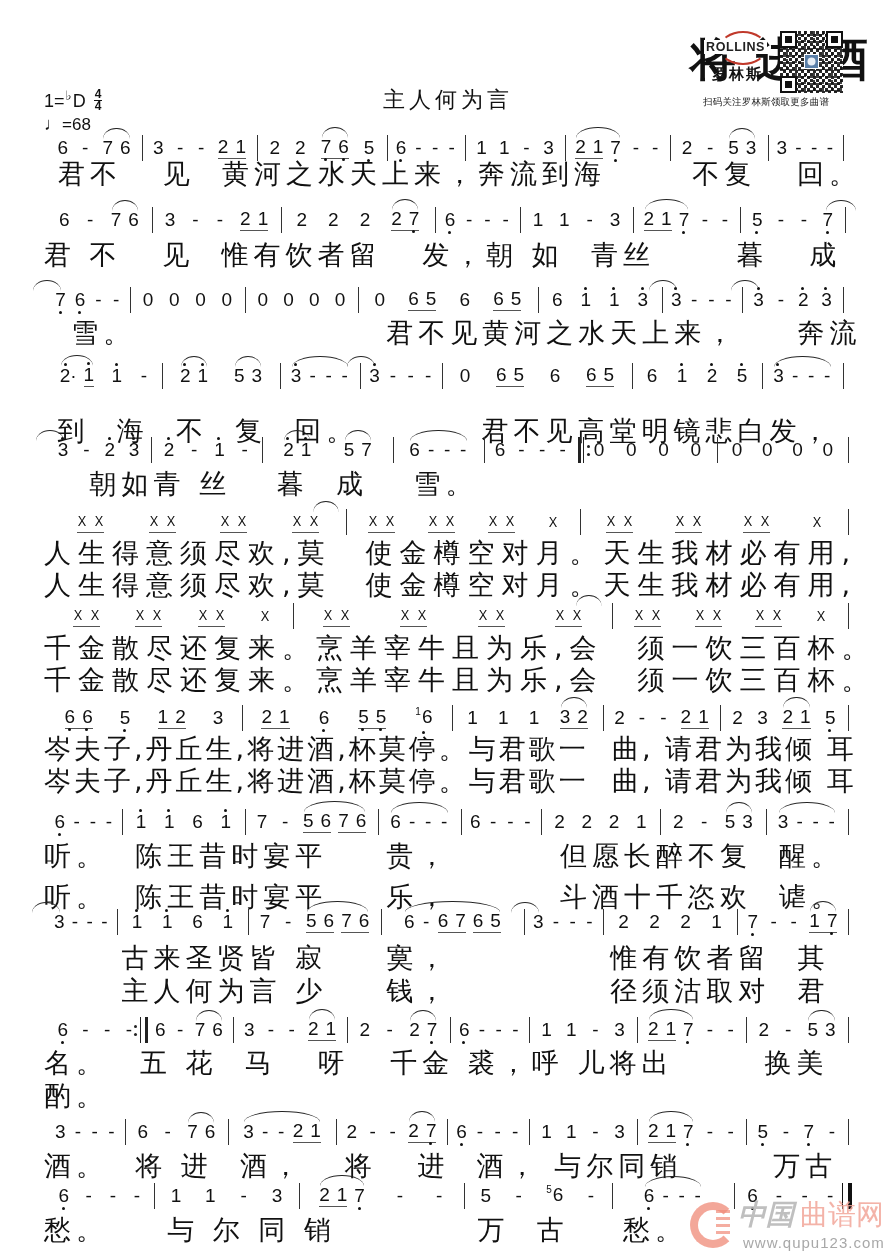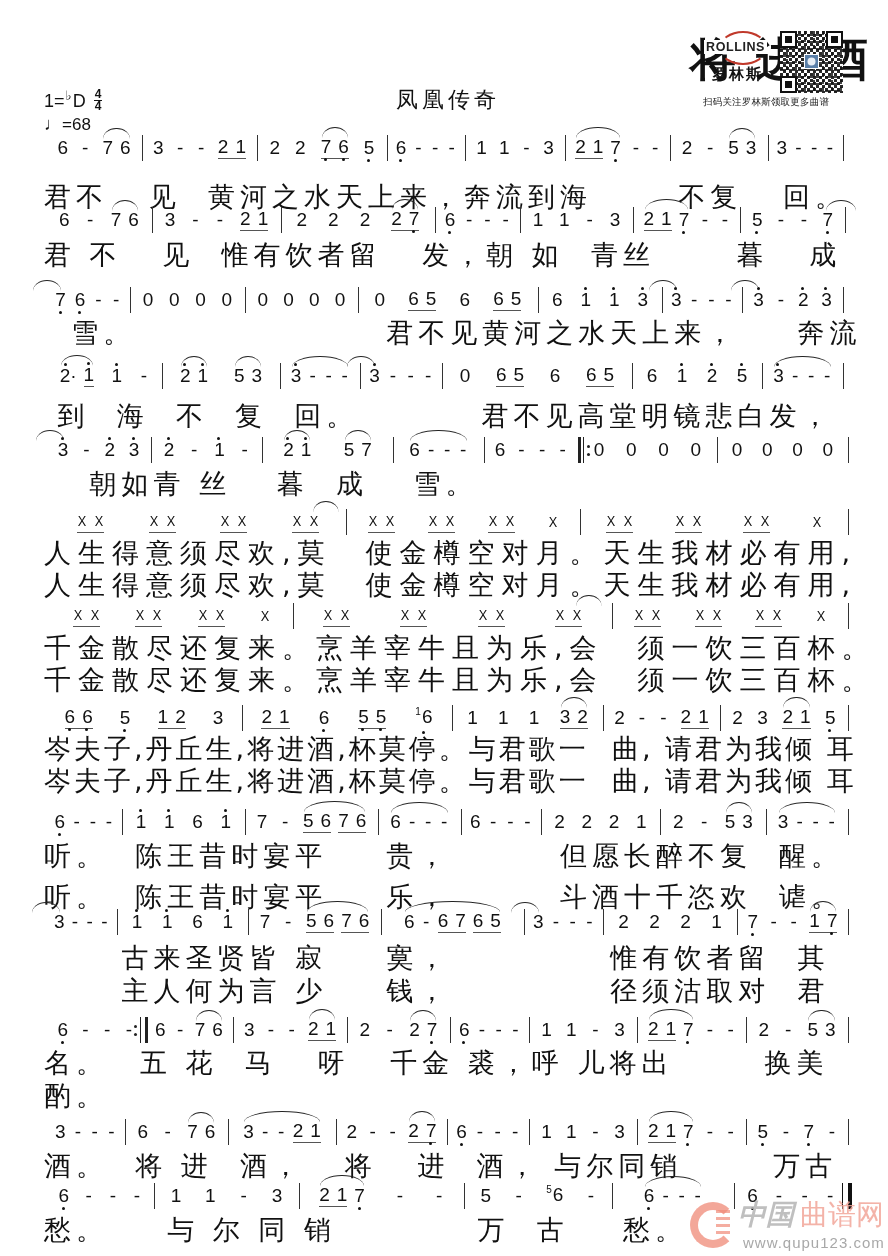--- a/index.html
+++ b/index.html
@@ -139,7 +139,7 @@
 <body>
 
 <div class="title">将进酒</div>
-<div class="artist">凤凰传奇</div>
+<div class="artist">主人何为言</div>
 
 <div class="keysig">
   <span>1=</span>

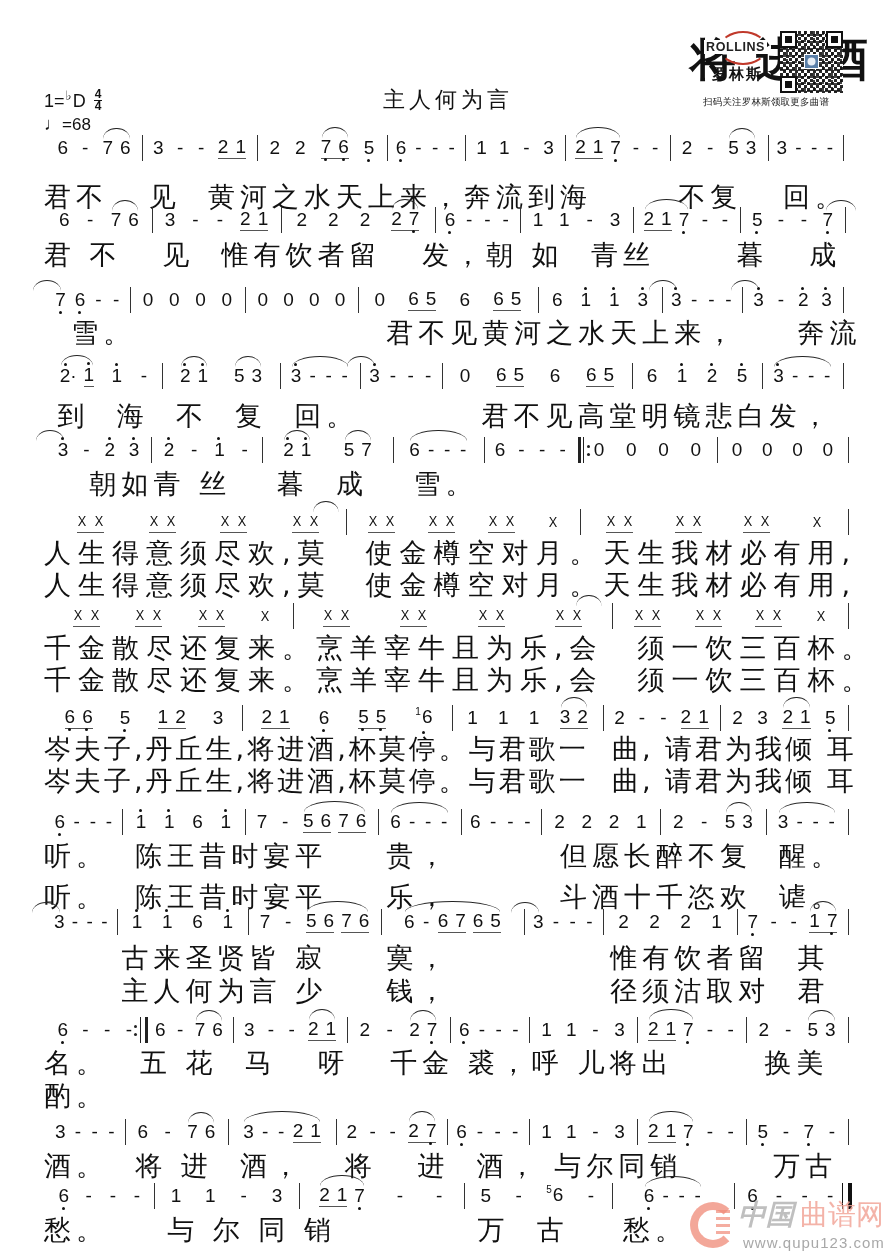--- a/index.html
+++ b/index.html
@@ -264,7 +264,7 @@
       </div>
       <div class="bar " style="left: 843px;"></div>
     </div>
-    <div class="lyric" style="top: 180px;">君不   见  黄河之水天上来，奔流到海　    不复   回。</div>
+    <div class="lyric" style="top: 157px; margin-left: 14px;">君不   见  黄河之水天上来，奔流到海　    不复   回。</div>
     <div class="staff" style="top: 207px;">
       <div class="measure" style="left: 46px; width: 106px;">
         <span class="tok">6</span>

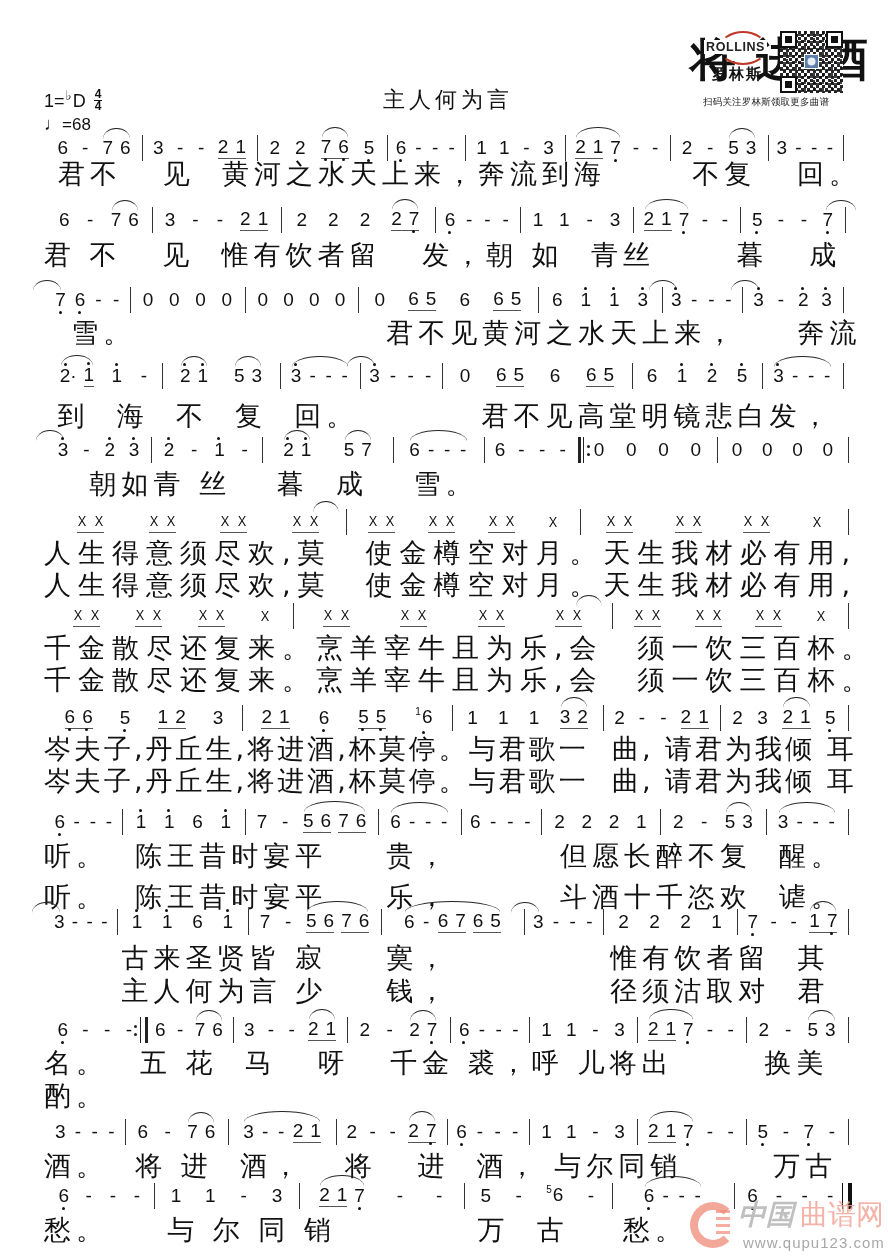--- a/index.html
+++ b/index.html
@@ -459,7 +459,7 @@
       </div>
       <div class="bar " style="left: 843px;"></div>
     </div>
-    <div class="lyric" style="top: 399px;"> 到  海  不  复  回。　　　  君不见高堂明镜悲白发，</div>
+    <div class="lyric" style="top: 414px;"> 到  海  不  复  回。　　　  君不见高堂明镜悲白发，</div>
     <div class="staff" style="top: 437px;">
       <div class="measure" style="left: 46px; width: 105px;">
         <span class="tok tie-l hi">3</span>

